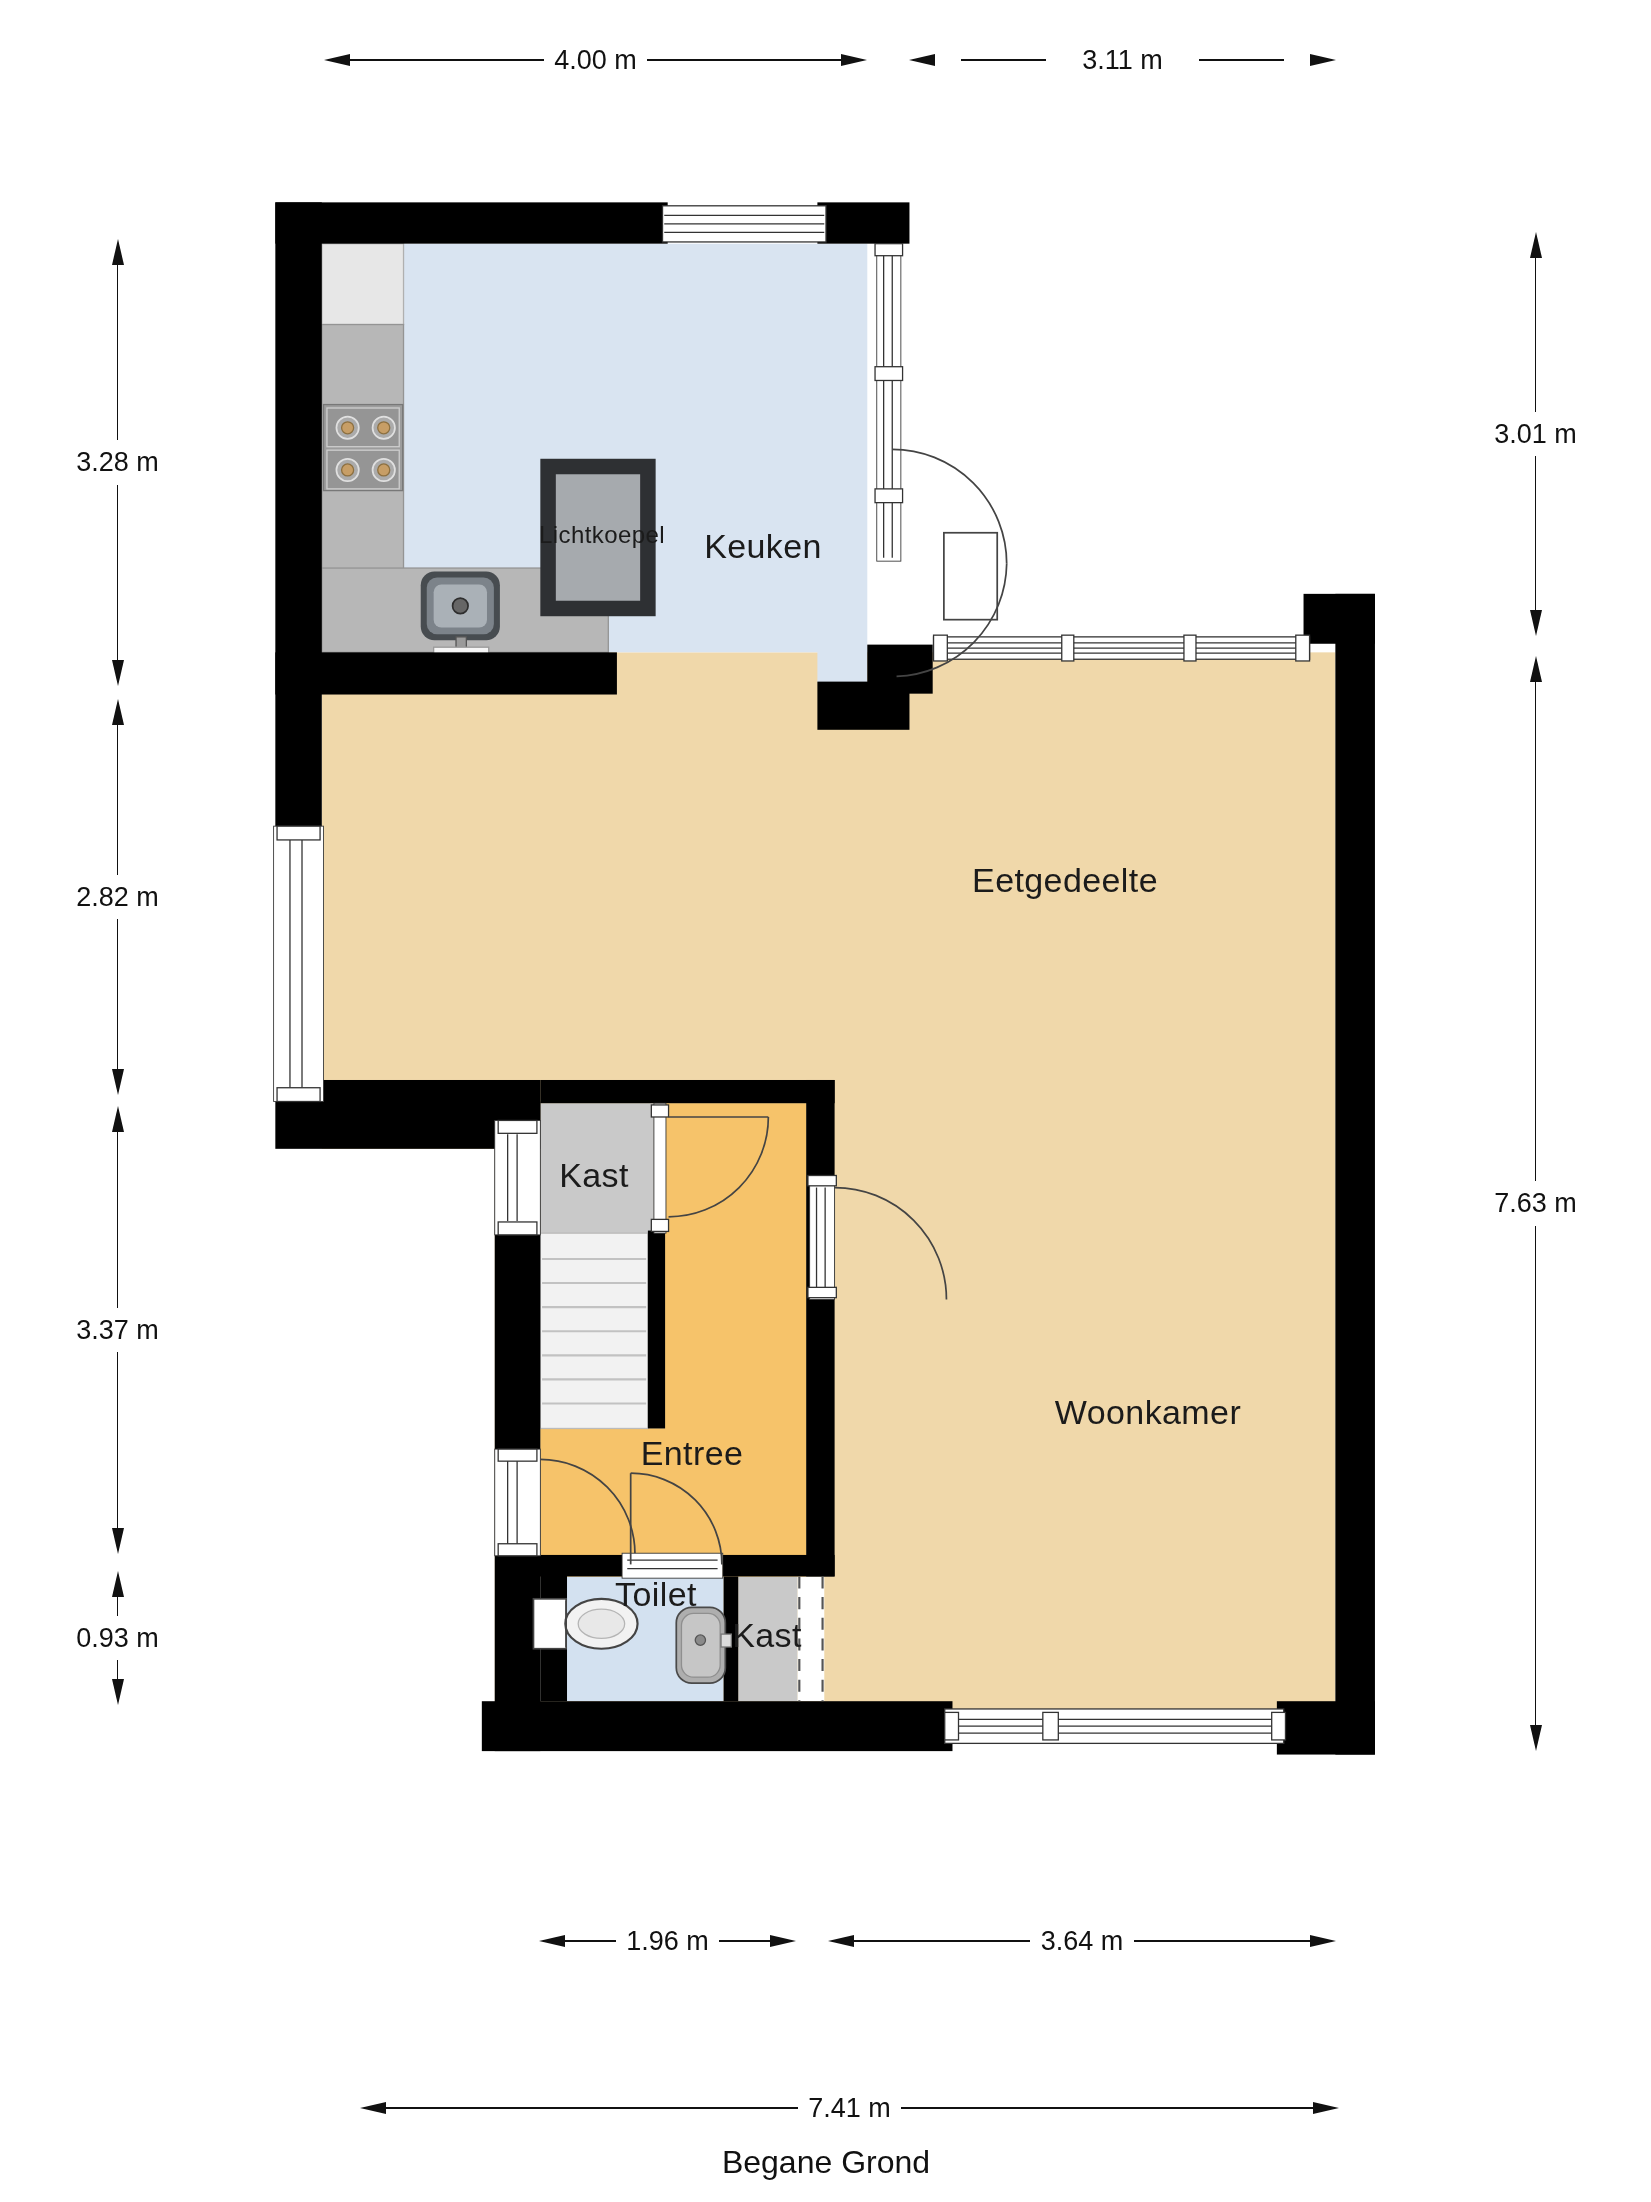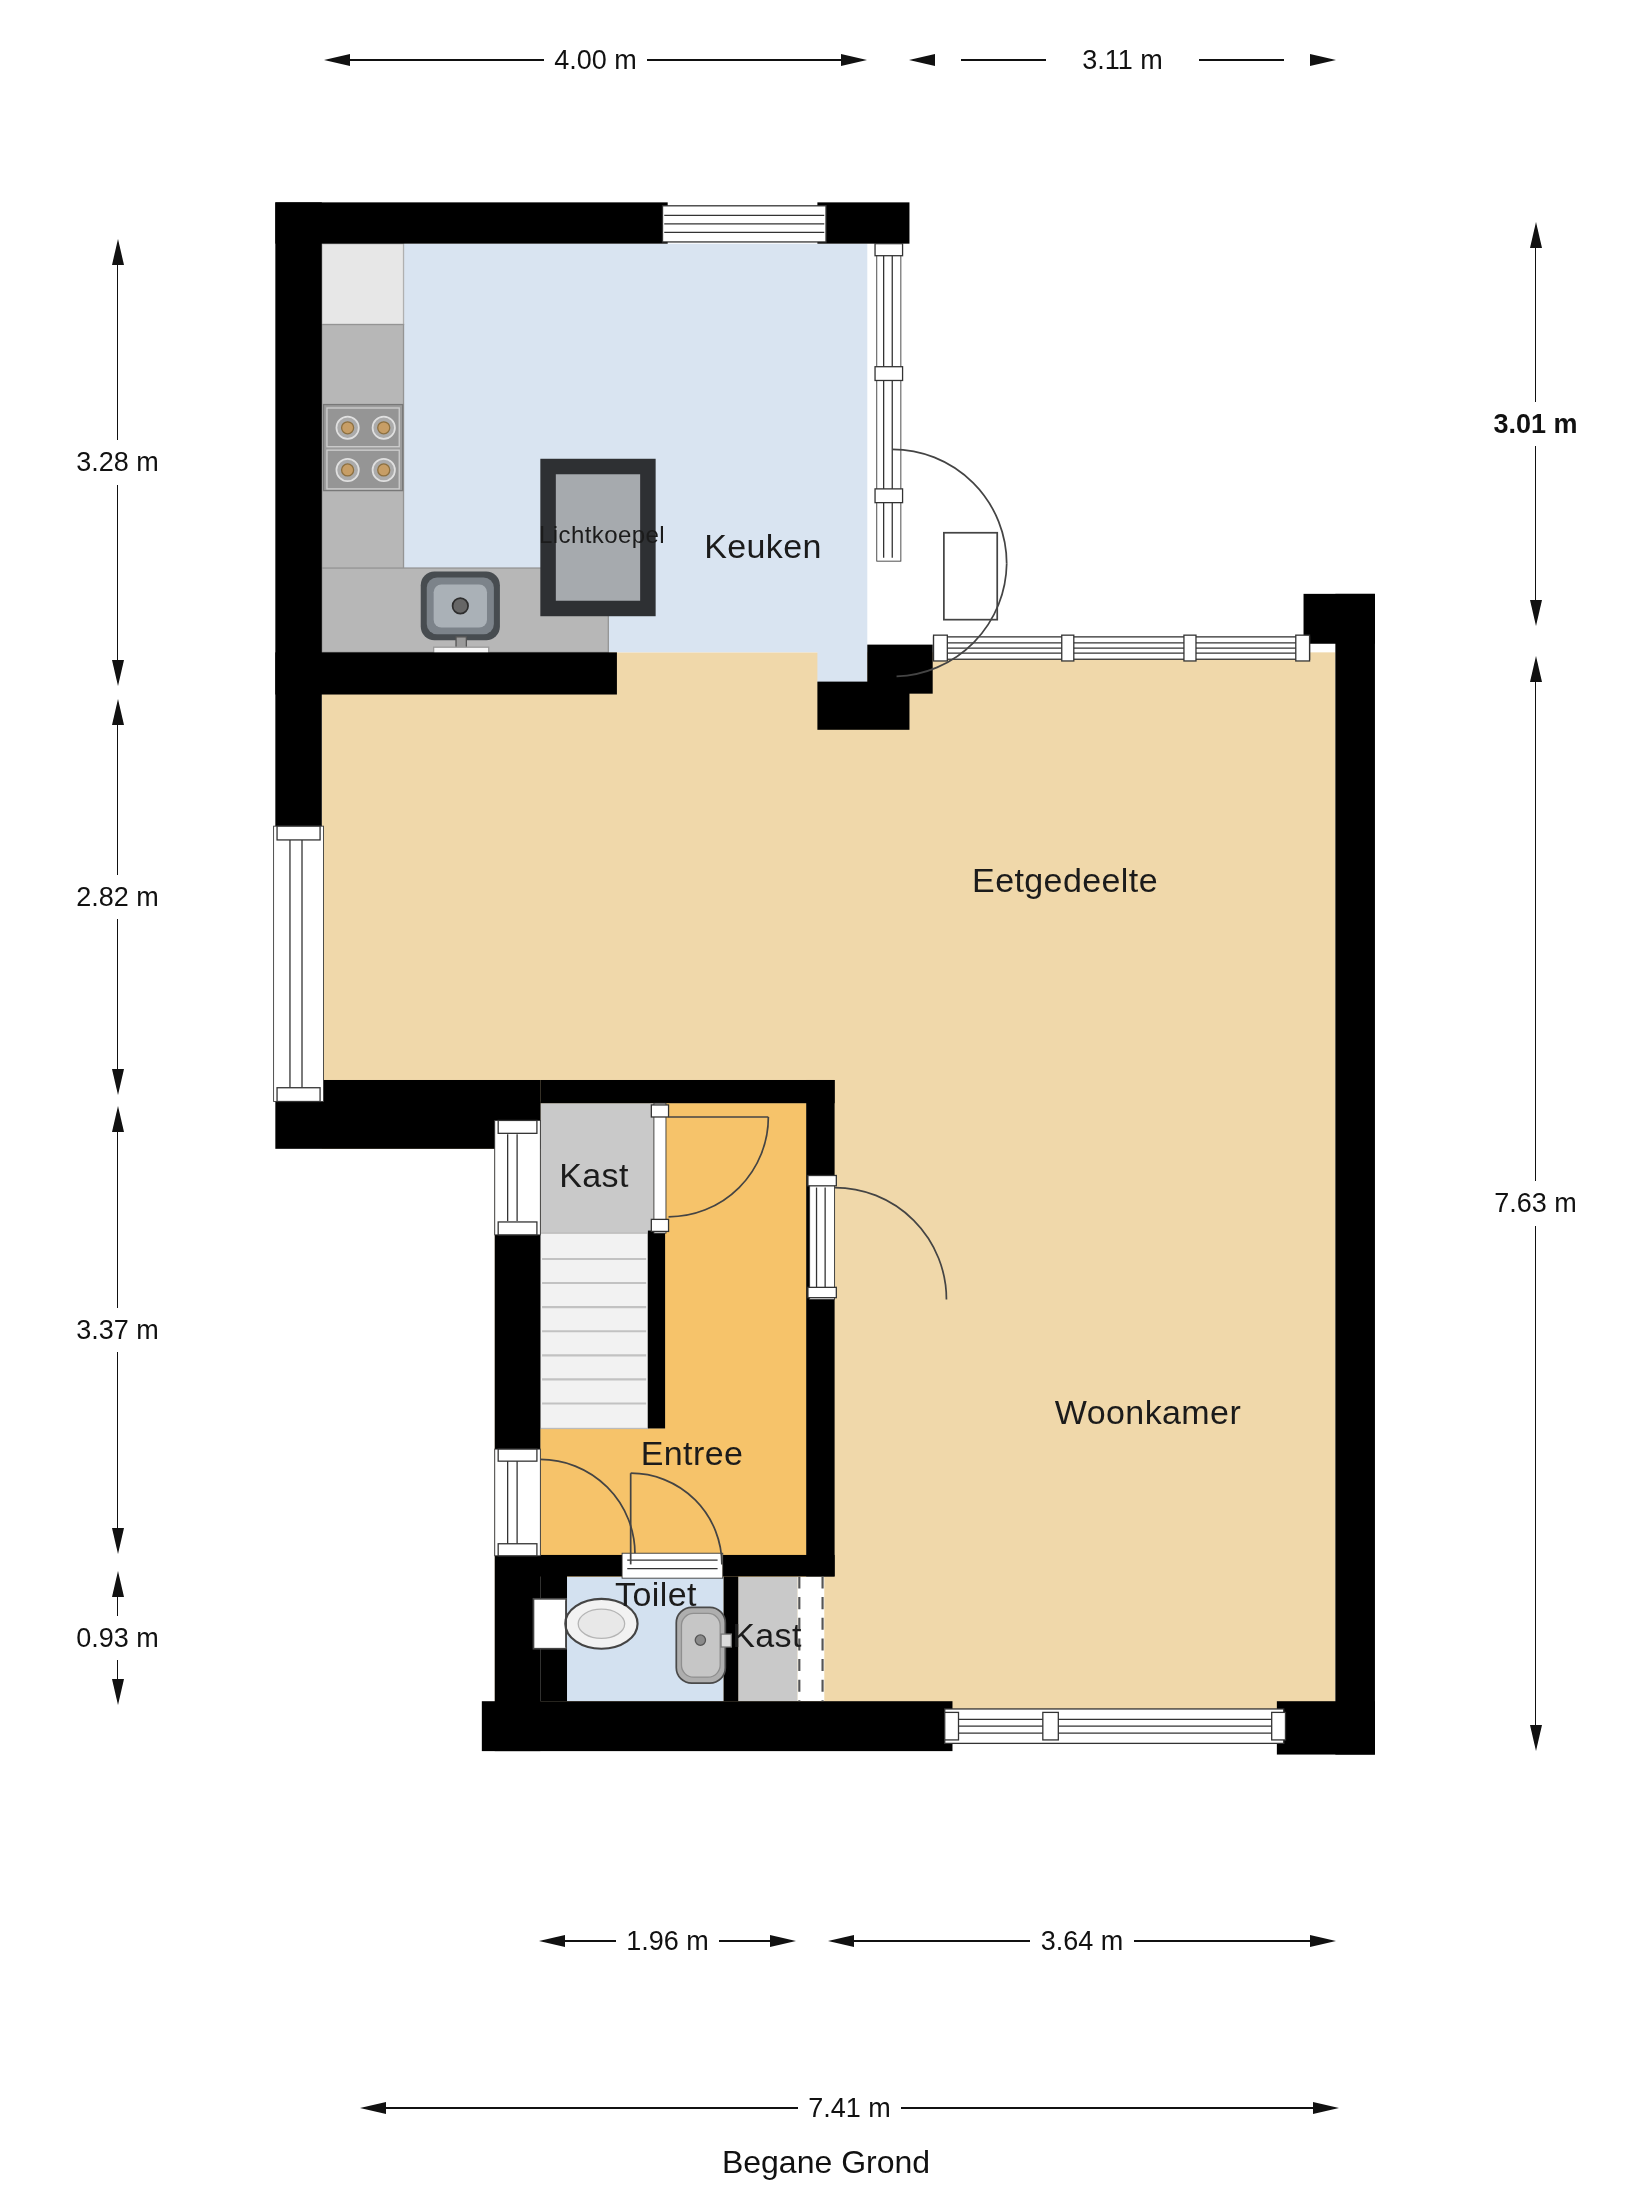--- a/index.html
+++ b/index.html
@@ -279,7 +279,7 @@
   <span class="ah d"></span>
 </div>
 
-<div class="dim v" style="left:1484px;top:222px;height:404px;font-weight:bold;">
+<div class="dim v" style="left:1484px;top:232px;height:404px;">
   <span class="ah u"></span>
   <span class="ln"></span>
   <span class="lbl">3.01 m</span>

